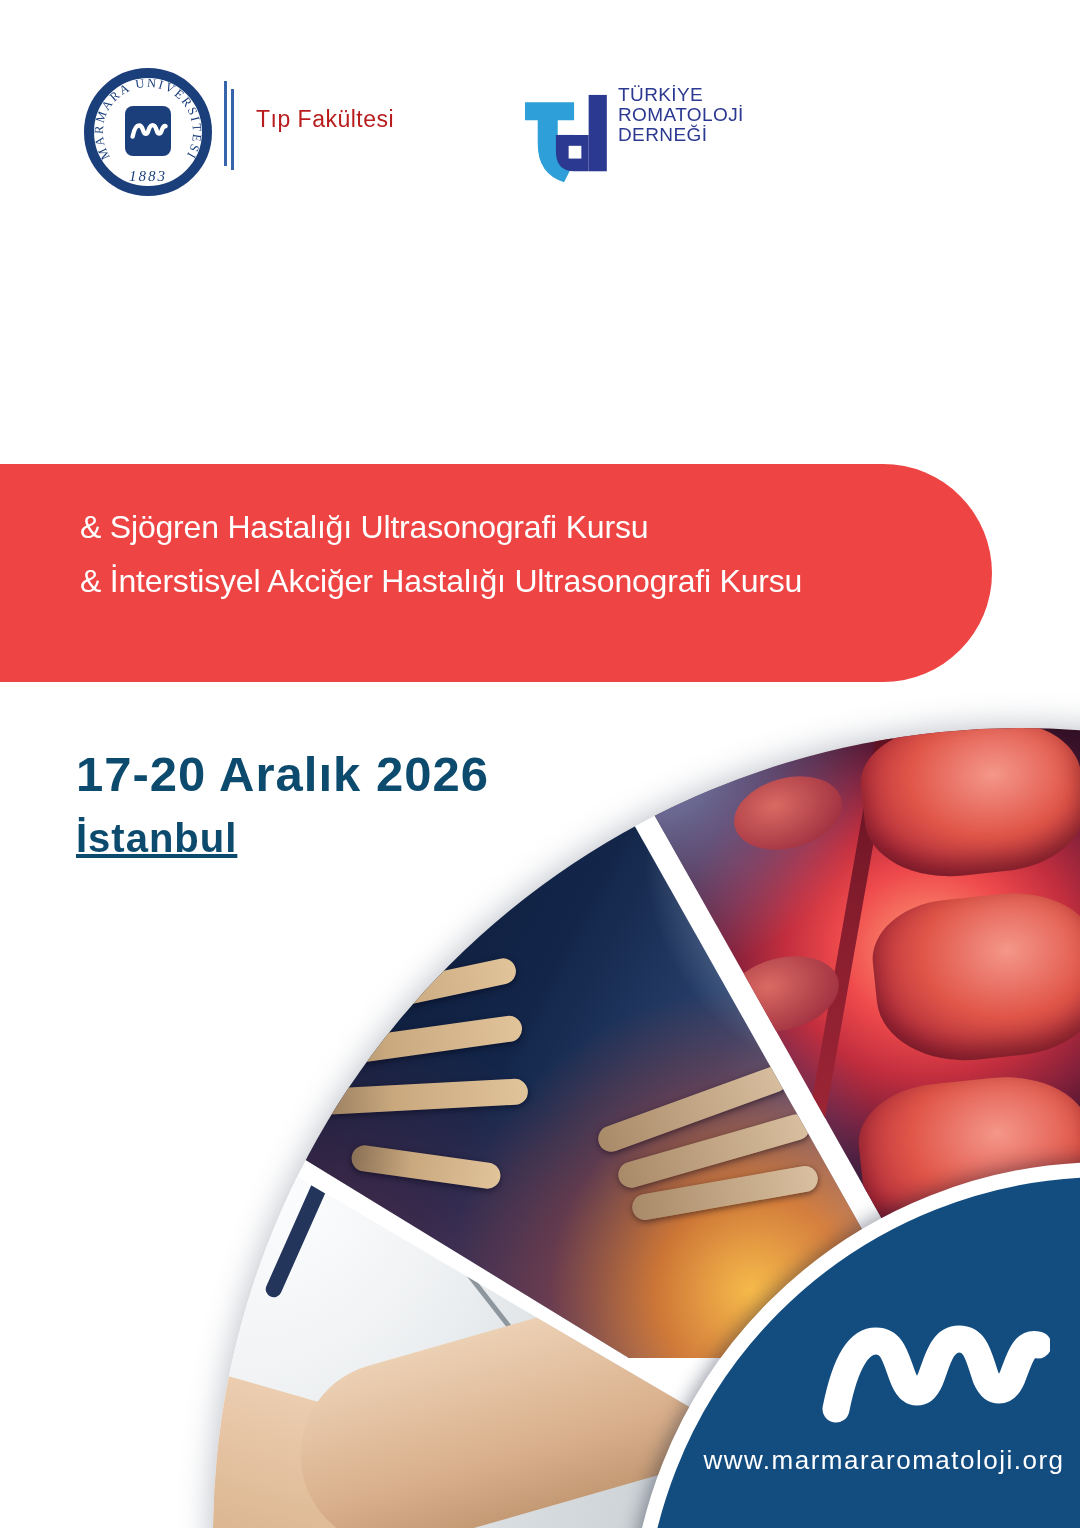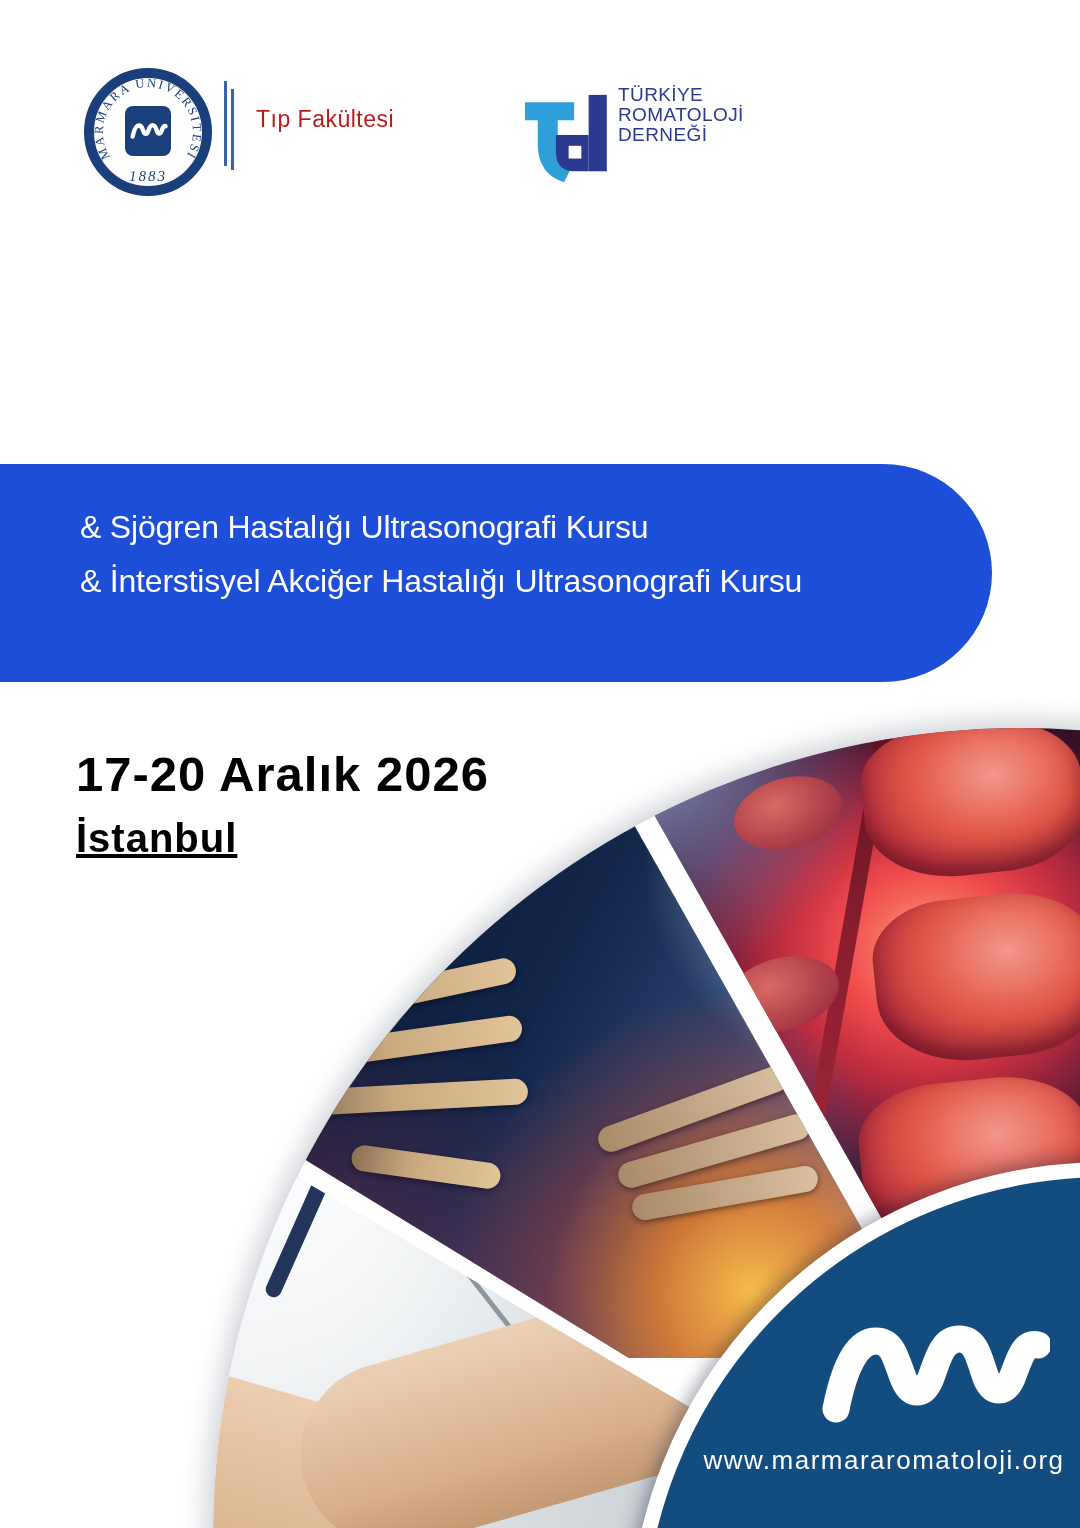--- a/index.html
+++ b/index.html
@@ -21,7 +21,7 @@
          font-size:63px;line-height:98px;letter-spacing:2px;white-space:nowrap;}
 
   
-  .banner{position:absolute;left:0;top:464px;width:992px;height:218px;background:#1d4ed8;
+  .banner{position:absolute;left:0;top:464px;width:992px;height:218px;background:#ef4444;
           border-radius:0 109px 109px 0;box-sizing:border-box;padding:36px 0 0 80px;}
   .banner li{list-style:none;margin:0;padding:0;color:#fff;font-size:32px;line-height:54px;
              letter-spacing:-0.2px;white-space:nowrap;}

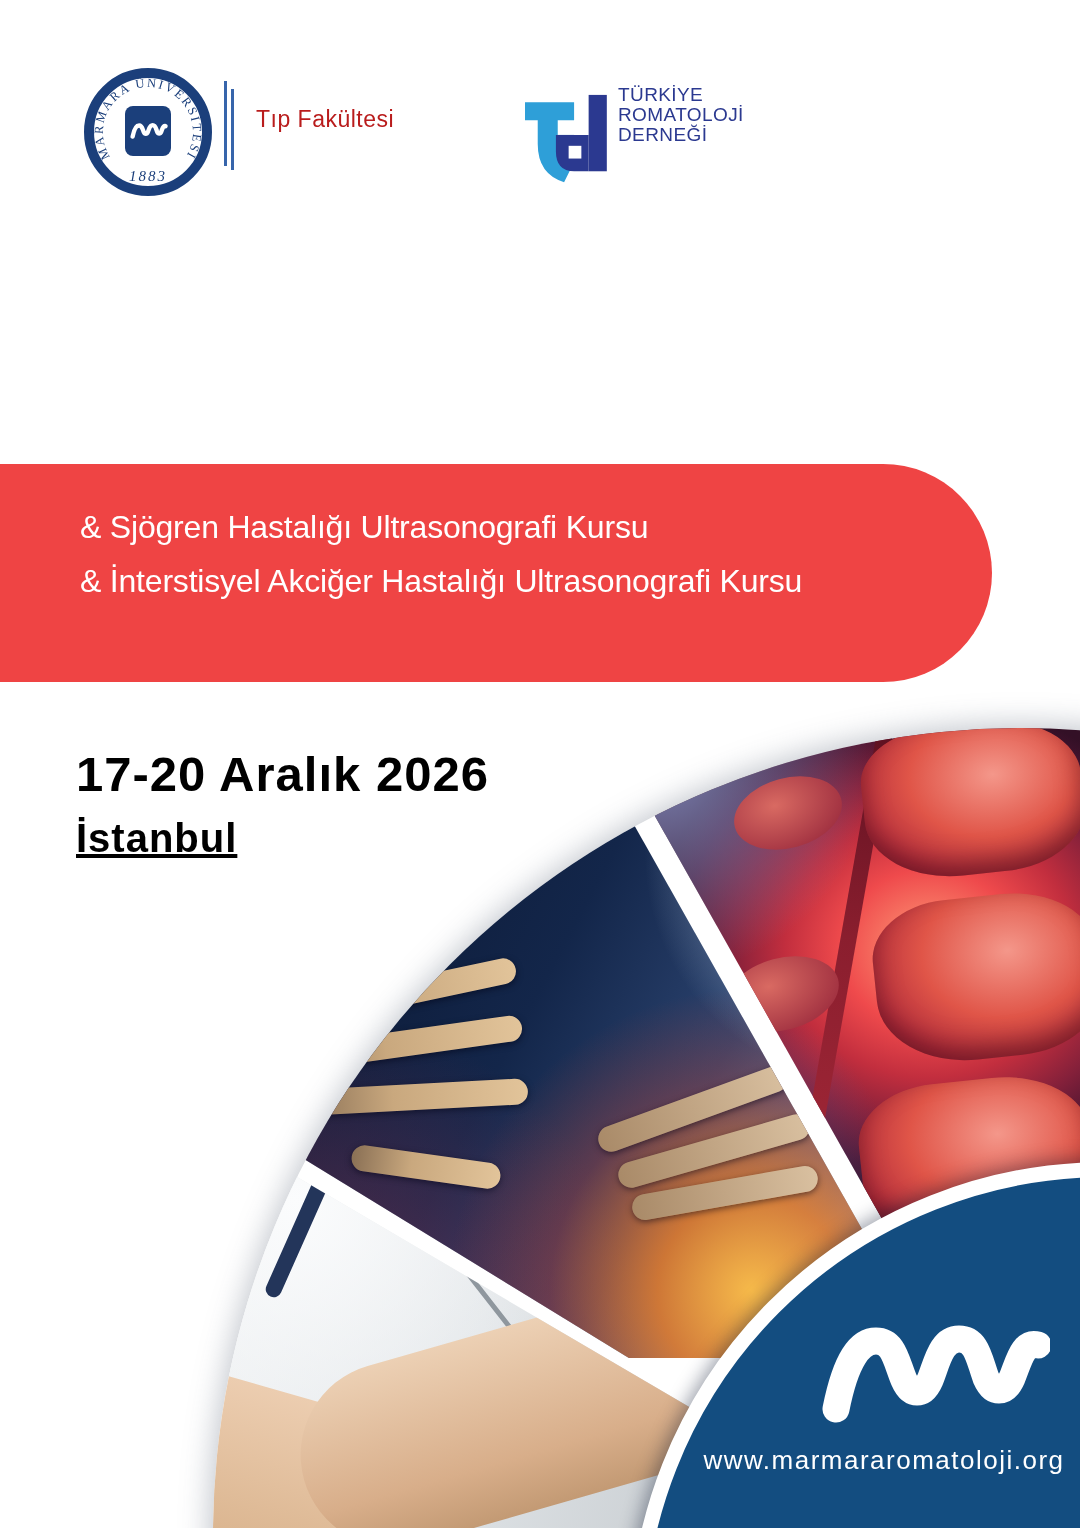--- a/index.html
+++ b/index.html
@@ -28,7 +28,7 @@
   .banner ul{margin:0;padding:0;}
 
   
-  .date-block{position:absolute;left:76px;top:746px;color:#000000;}
+  .date-block{position:absolute;left:76px;top:746px;color:#0c4a6e;}
   .date-line{font-size:49px;font-weight:700;letter-spacing:1px;}
   .city-line{font-size:40px;font-weight:700;margin-top:14px;letter-spacing:1px;text-decoration:underline;}
 

